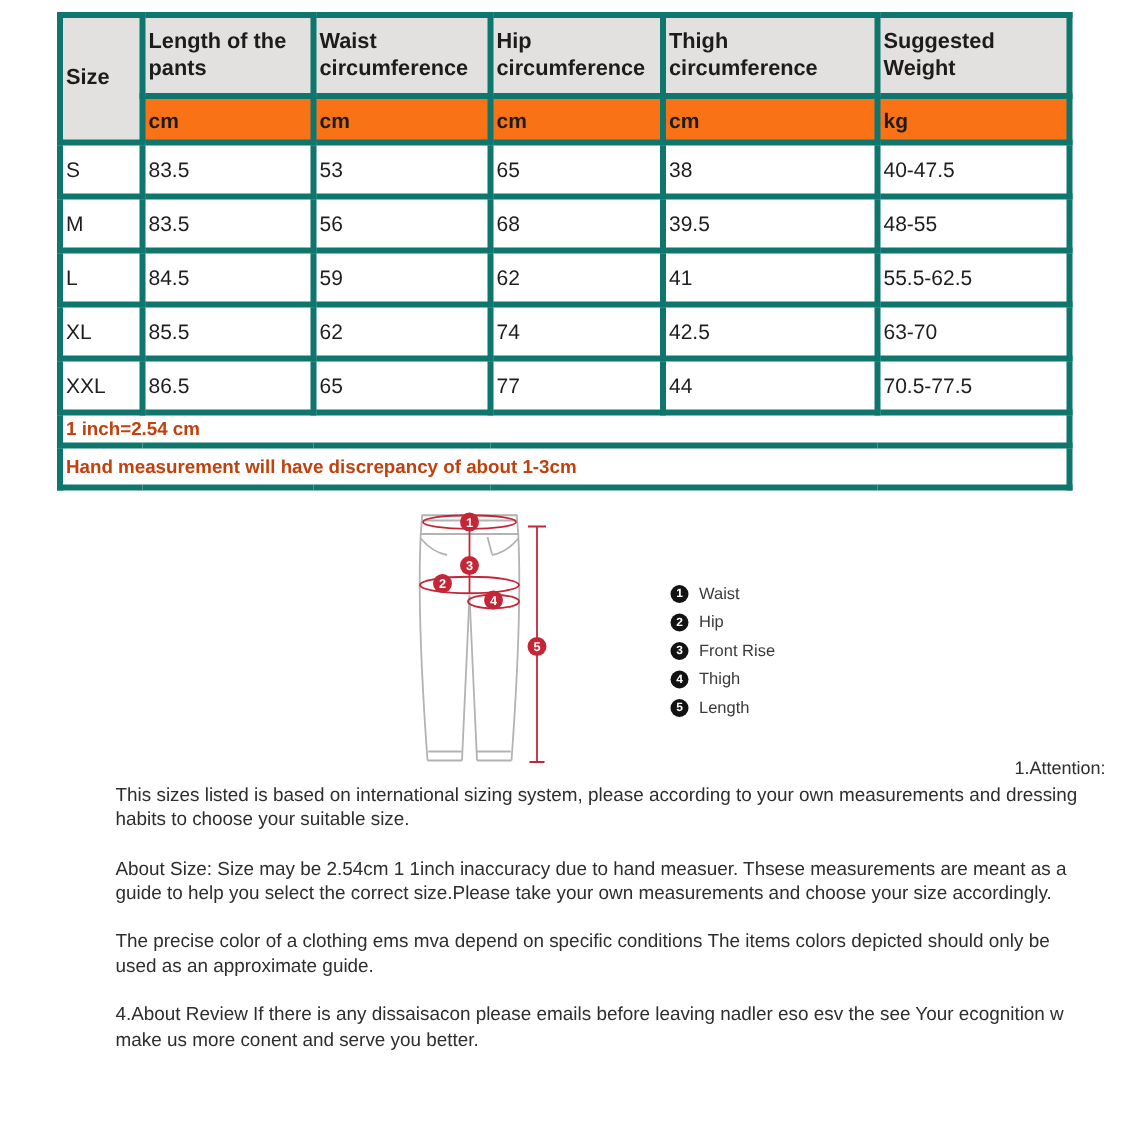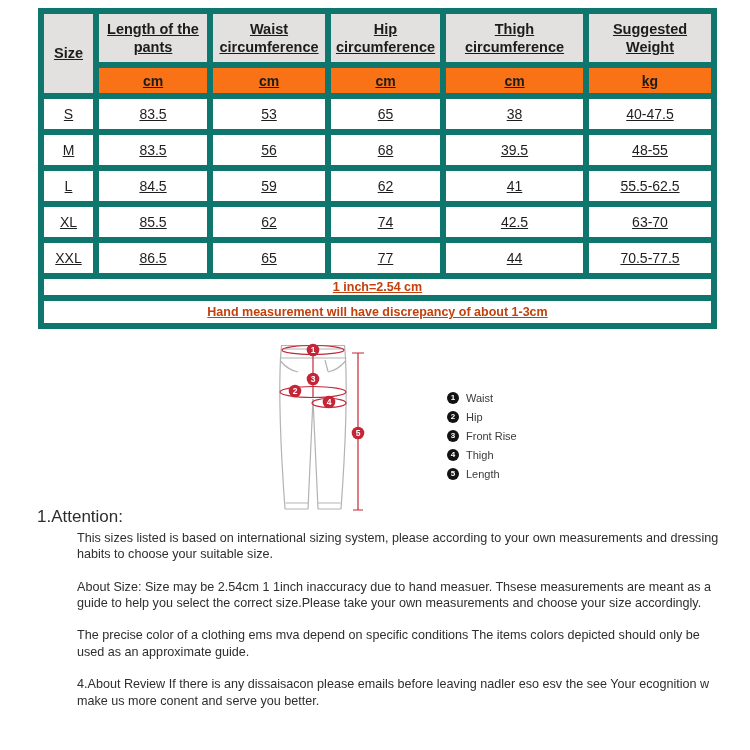--- a/index.html
+++ b/index.html
@@ -21,11 +21,10 @@
     margin:8px 0 0 38px;
   }
   .size-chart th, .size-chart td {
-    border:6px solid #0f766e;
-    text-align:center;
+    border:4px solid #0f766e;
+    text-align:left;
     vertical-align:middle;
     padding:0 2px;
-    text-decoration:underline;
   }
   .size-chart th.hdr {
     background:#e2e1df;

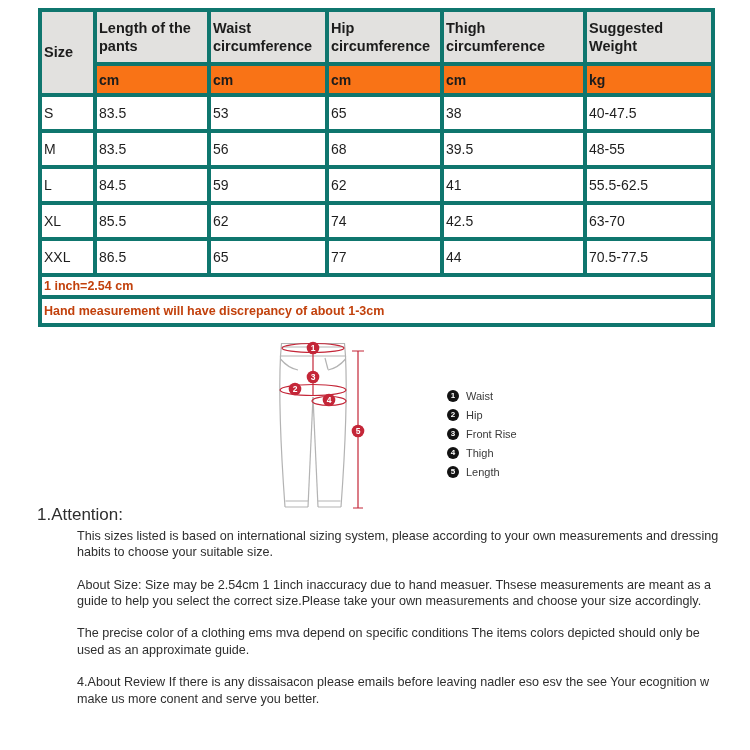--- a/index.html
+++ b/index.html
@@ -100,9 +100,10 @@
   }
   .note { margin-bottom:16px; }
   .note-heading {
-    font-size:17px;
+    font-size:12px;
     color:#2e2e2e;
     margin-bottom:3px;
+    text-align:right;
   }
   .note-heading:empty { display:none; }
   .note-body {

